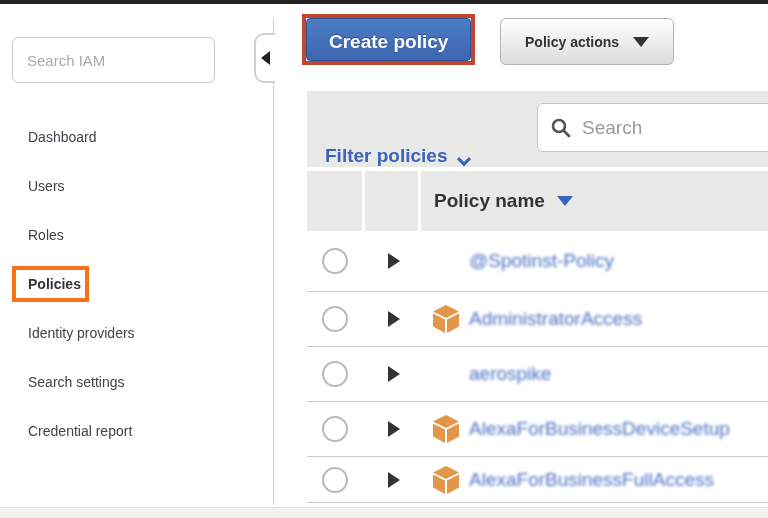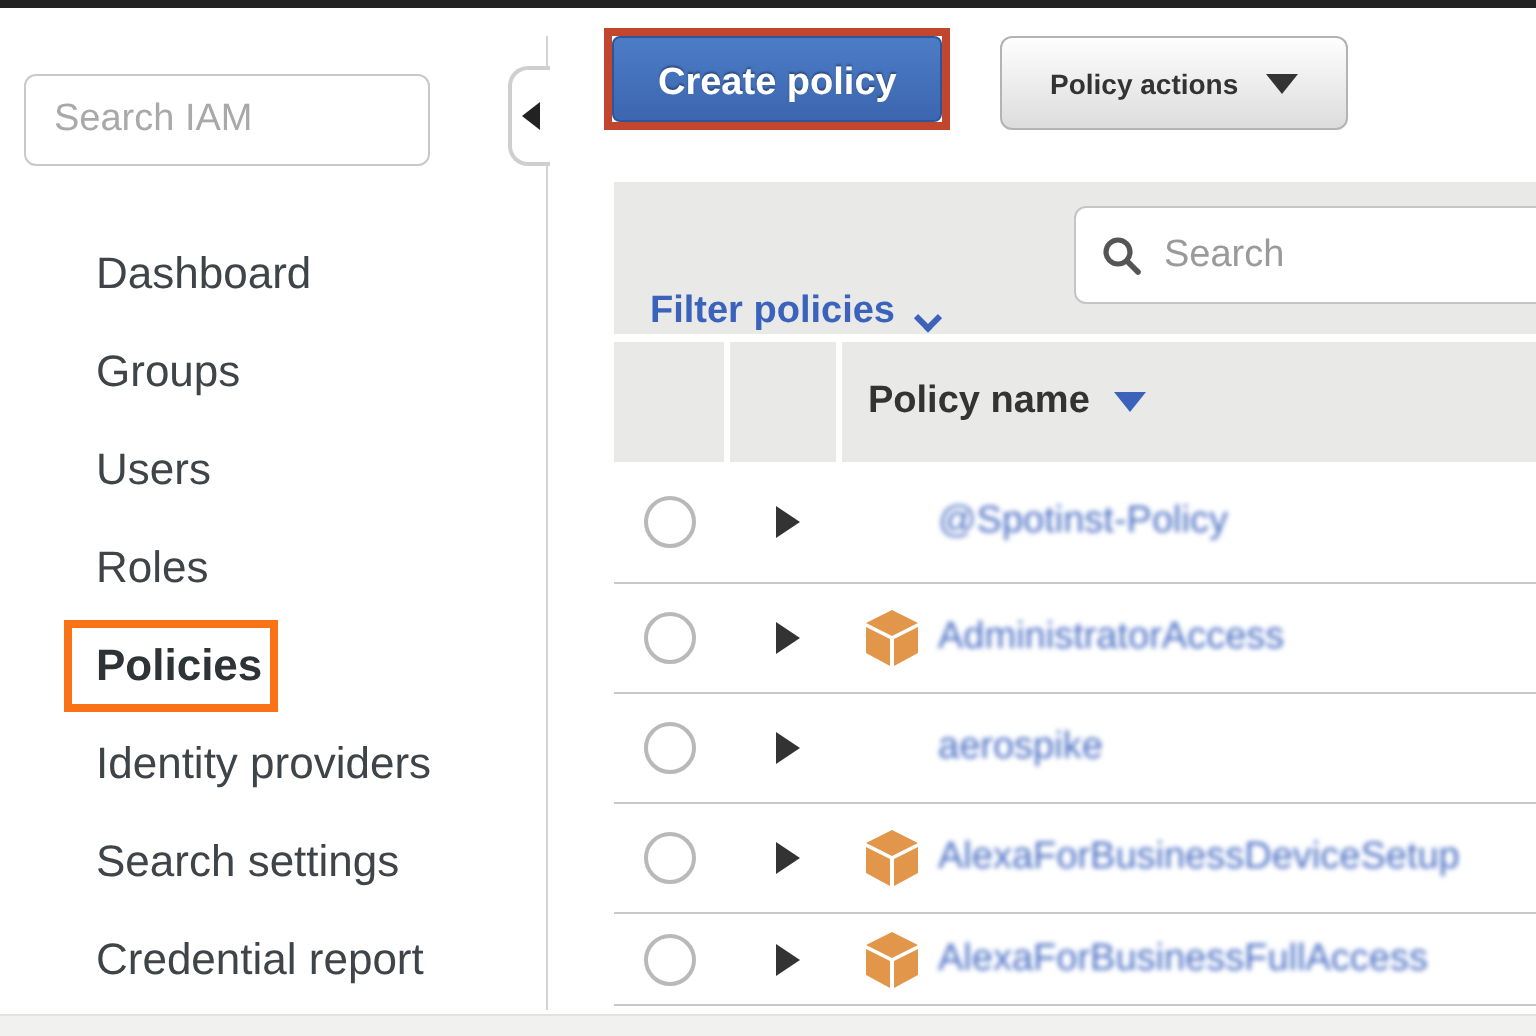--- a/index.html
+++ b/index.html
@@ -12,7 +12,7 @@
   .sidebar { position:absolute; left:0; top:4px; width:273px; height:514px; background:#fff; }
   .iam-search { position:absolute; left:12px; top:33px; width:203px; height:46px;
     border:1px solid #c9c9c9; border-radius:6px; font-family:"Liberation Sans",sans-serif;
-    font-size:19px; color:#444; padding:0 14px; outline:none; background:#fff; }
+    font-size:15px; color:#444; padding:0 14px; outline:none; background:#fff; }
   .iam-search::placeholder { color:#a9a9a9; }
   .nav { position:absolute; left:0; top:108px; width:273px; }
   .nav-item { height:49px; display:flex; align-items:center; padding-left:28px;

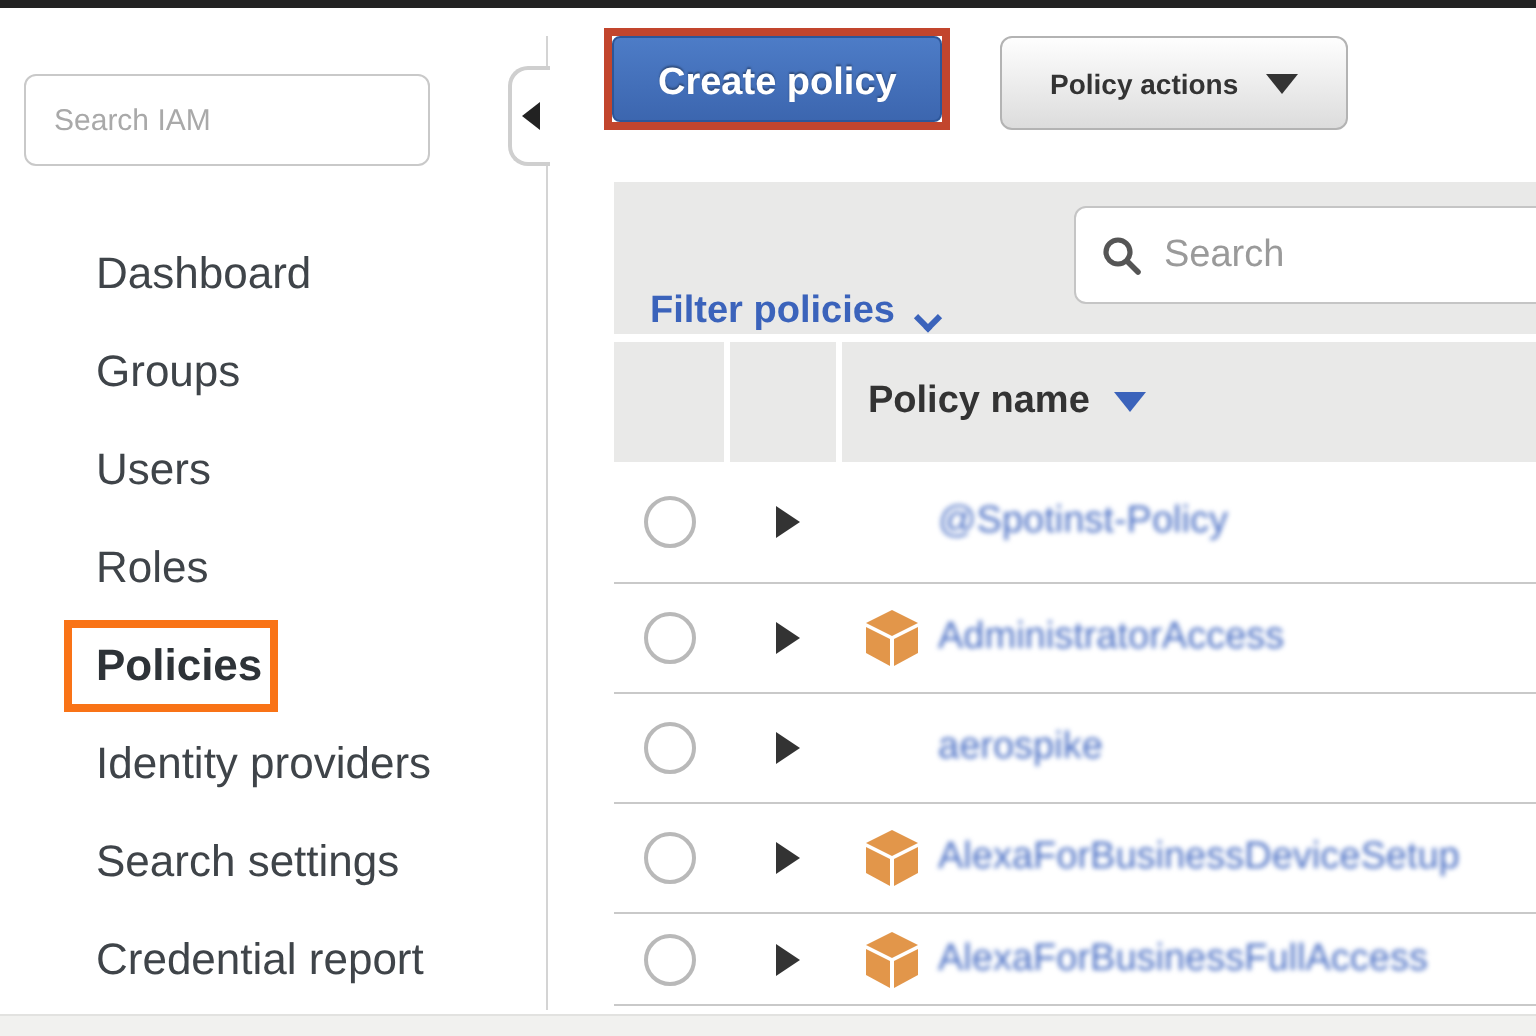--- a/index.html
+++ b/index.html
@@ -16,7 +16,7 @@
   .iam-search::placeholder { color:#a9a9a9; }
   .nav { position:absolute; left:0; top:108px; width:273px; }
   .nav-item { height:49px; display:flex; align-items:center; padding-left:28px;
-    font-size:22px; color:#3f4449; cursor:pointer; white-space:nowrap;margin-left:20px; }
+    font-size:14px; color:#3f4449; cursor:pointer; white-space:nowrap; }
   .nav-item.active .hl-box { font-weight:bold; color:#2e3338; }
   .hl-box { border:4px solid #f97316; padding:6px 4px 6px 12px; margin-left:-16px; }
 

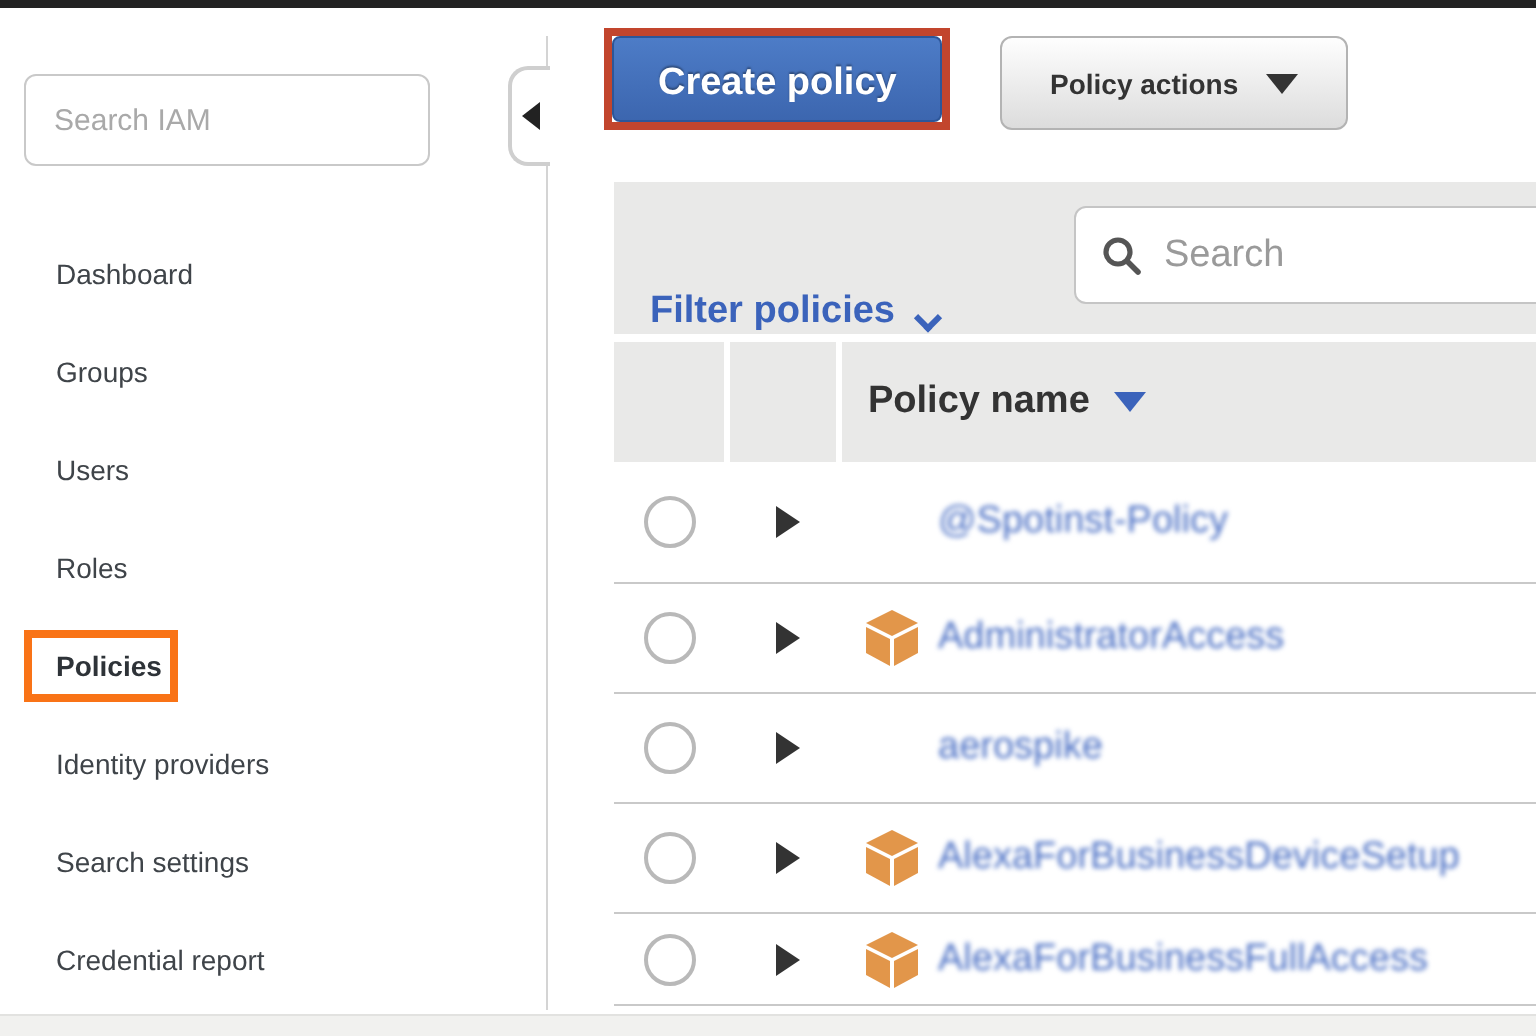--- a/index.html
+++ b/index.html
@@ -89,7 +89,6 @@
   <input class="iam-search" type="text" placeholder="Search IAM" style="">
   <nav class="nav">
     <div class="nav-item">Dashboard</div>
-    <div class="nav-item">Groups</div>
     <div class="nav-item">Users</div>
     <div class="nav-item">Roles</div>
     <div class="nav-item active">

